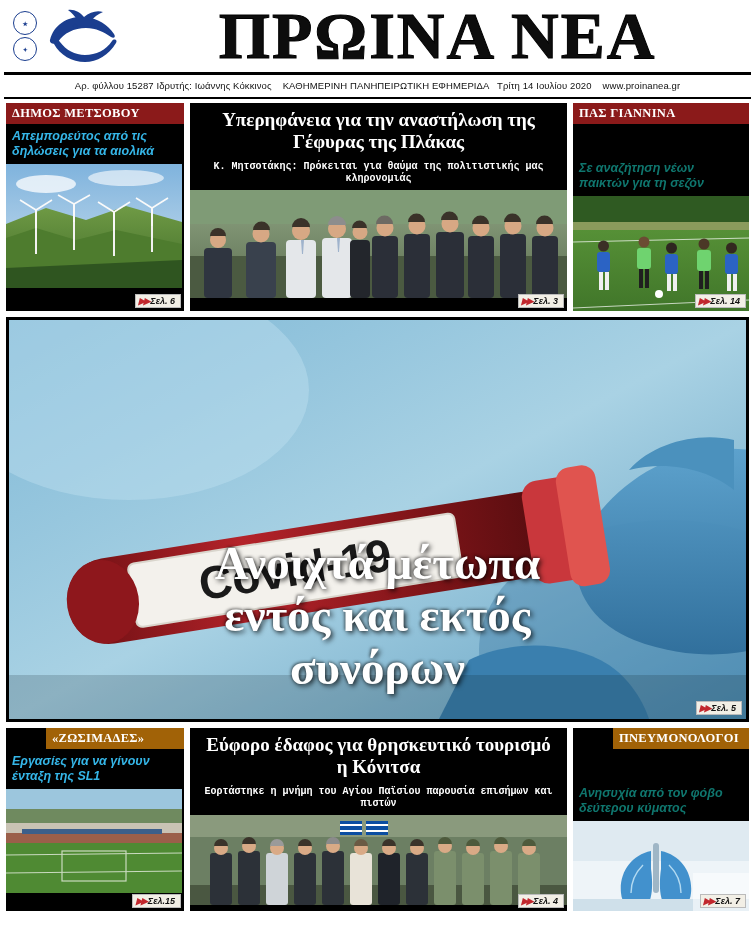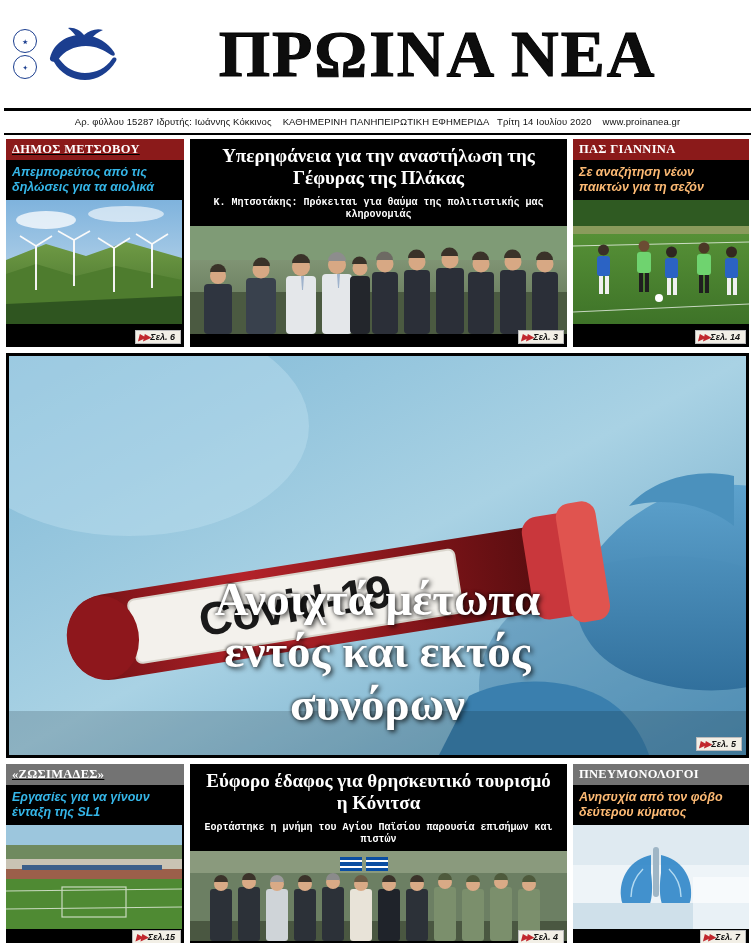--- a/index.html
+++ b/index.html
@@ -13,7 +13,7 @@
 
   
   .masthead {
-    height: 108px;
+    height: 72px;
     position: relative;
     display: flex;
     align-items: center;

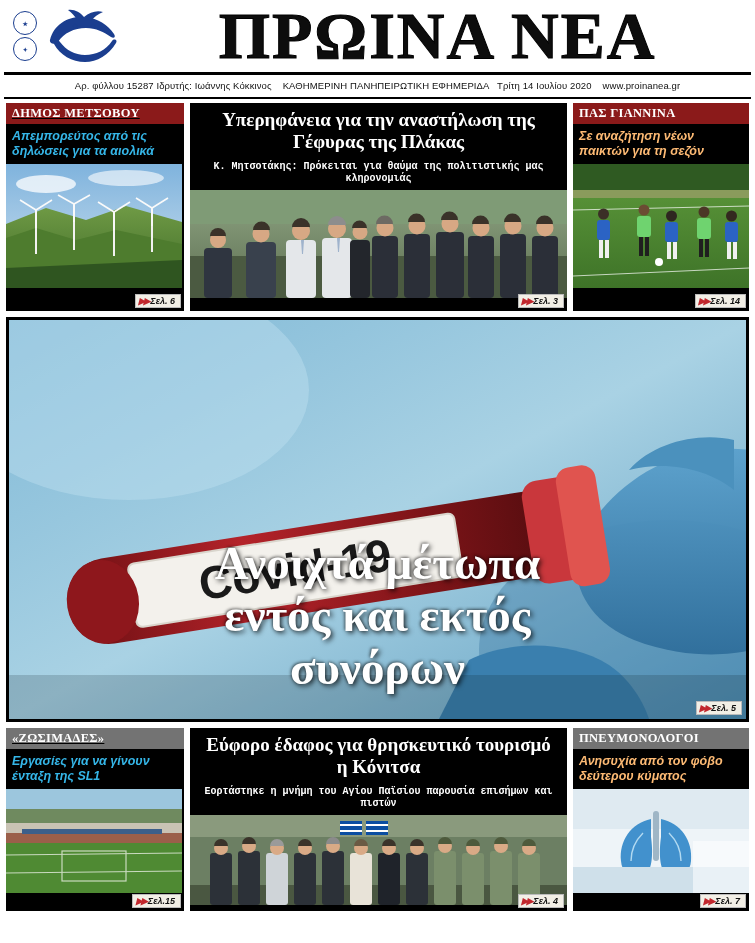--- a/index.html
+++ b/index.html
@@ -69,7 +69,7 @@
     gap: 6px;
     height: 208px;
   }
-  .col-left  { width: 208px; text-decoration: underline; }
+  .col-left  { width: 208px; }
   .col-mid   { flex: 1; }
   .col-right { width: 176px; }
 

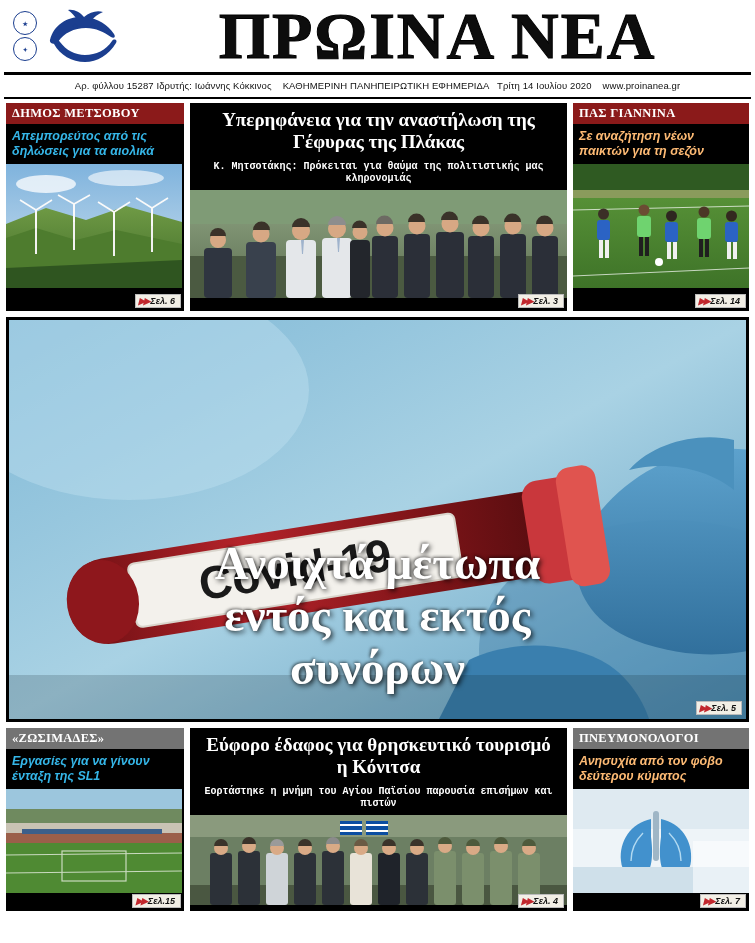--- a/index.html
+++ b/index.html
@@ -98,7 +98,7 @@
     background: #000;
   }
   .side-head.cyan { color: #35b6e8; }
-  .side-head.blue2 { color: #fdba74; }
+  .side-head.blue2 { color: #0f766e; margin-top: 32px; }
 
   .photo { width: 100%; position: relative; overflow: hidden; }
 

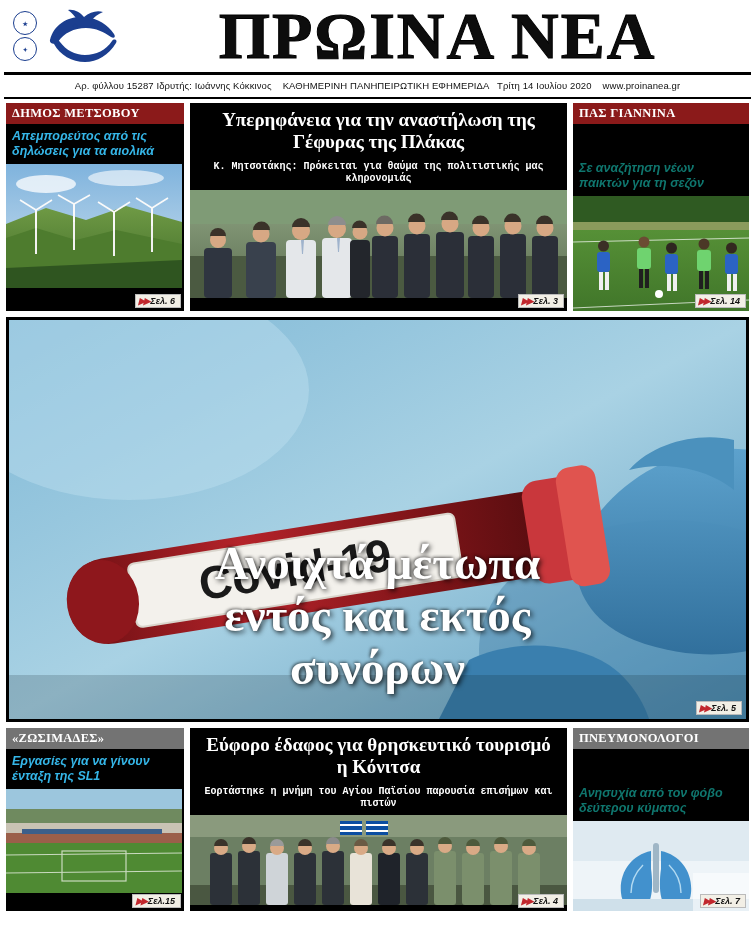--- a/index.html
+++ b/index.html
@@ -84,7 +84,7 @@
     padding: 3px 6px;
     letter-spacing: 0.3px;
   }
-  .kicker.grey { background: #737373; }
+  .kicker.grey { background: #a16207; margin-left: 40px; }
   .kicker.small { font-size: 12.5px; }
 
   .side-head {

